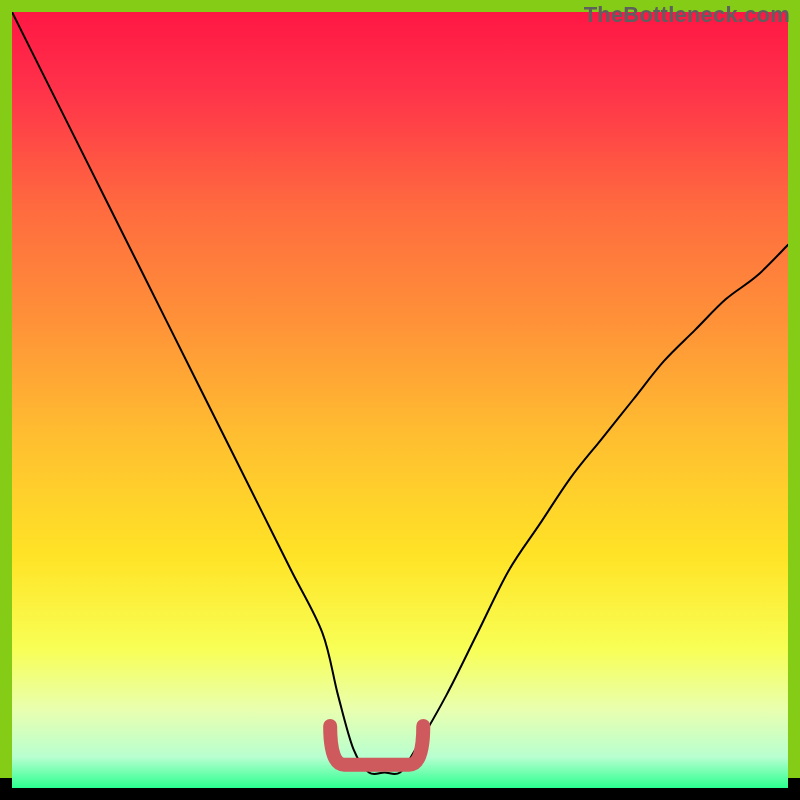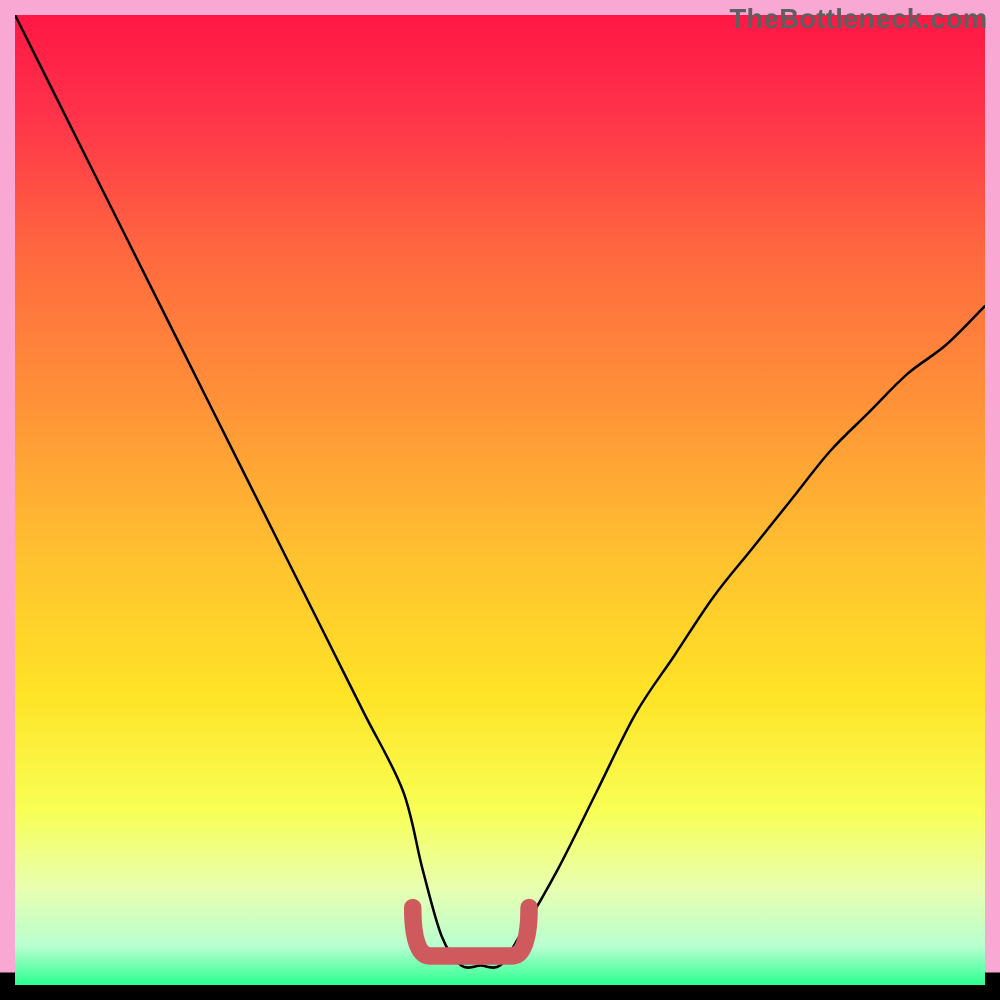--- a/index.html
+++ b/index.html
@@ -15,7 +15,7 @@
     position: relative;
     width: 800px;
     height: 778px;
-    background: #f9a8d4;
+    background: #84cc16;
   }
   .watermark {
     position: absolute;

